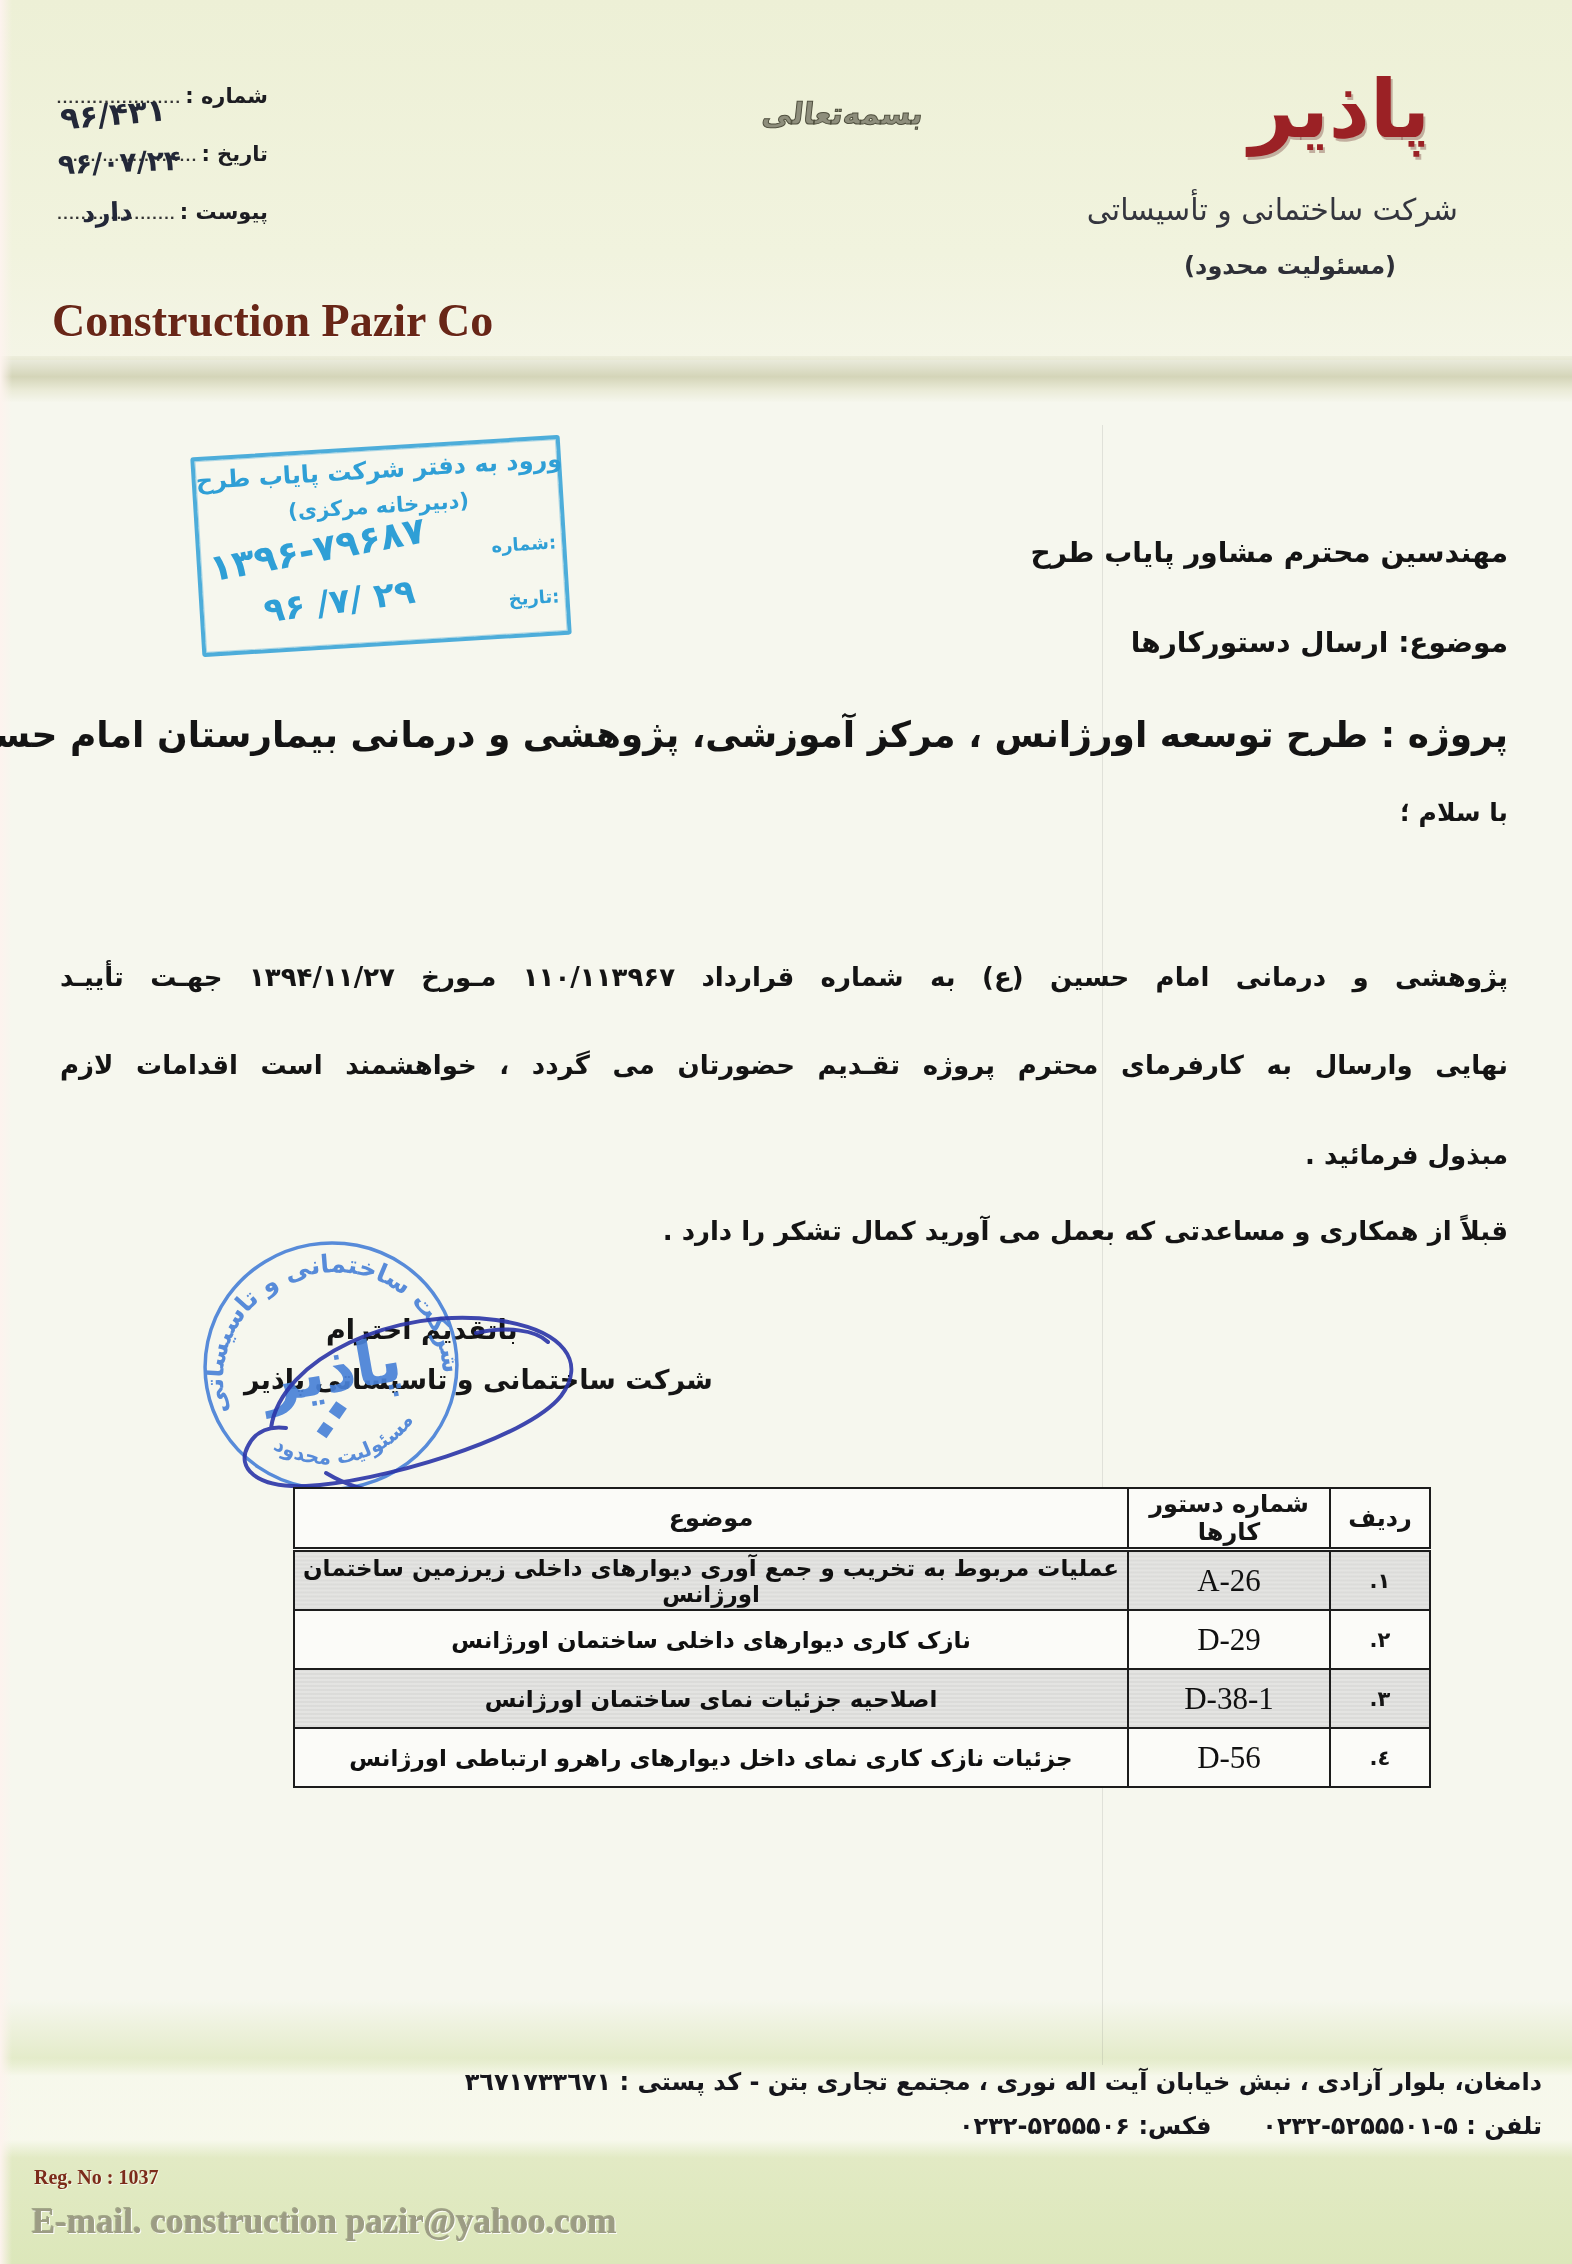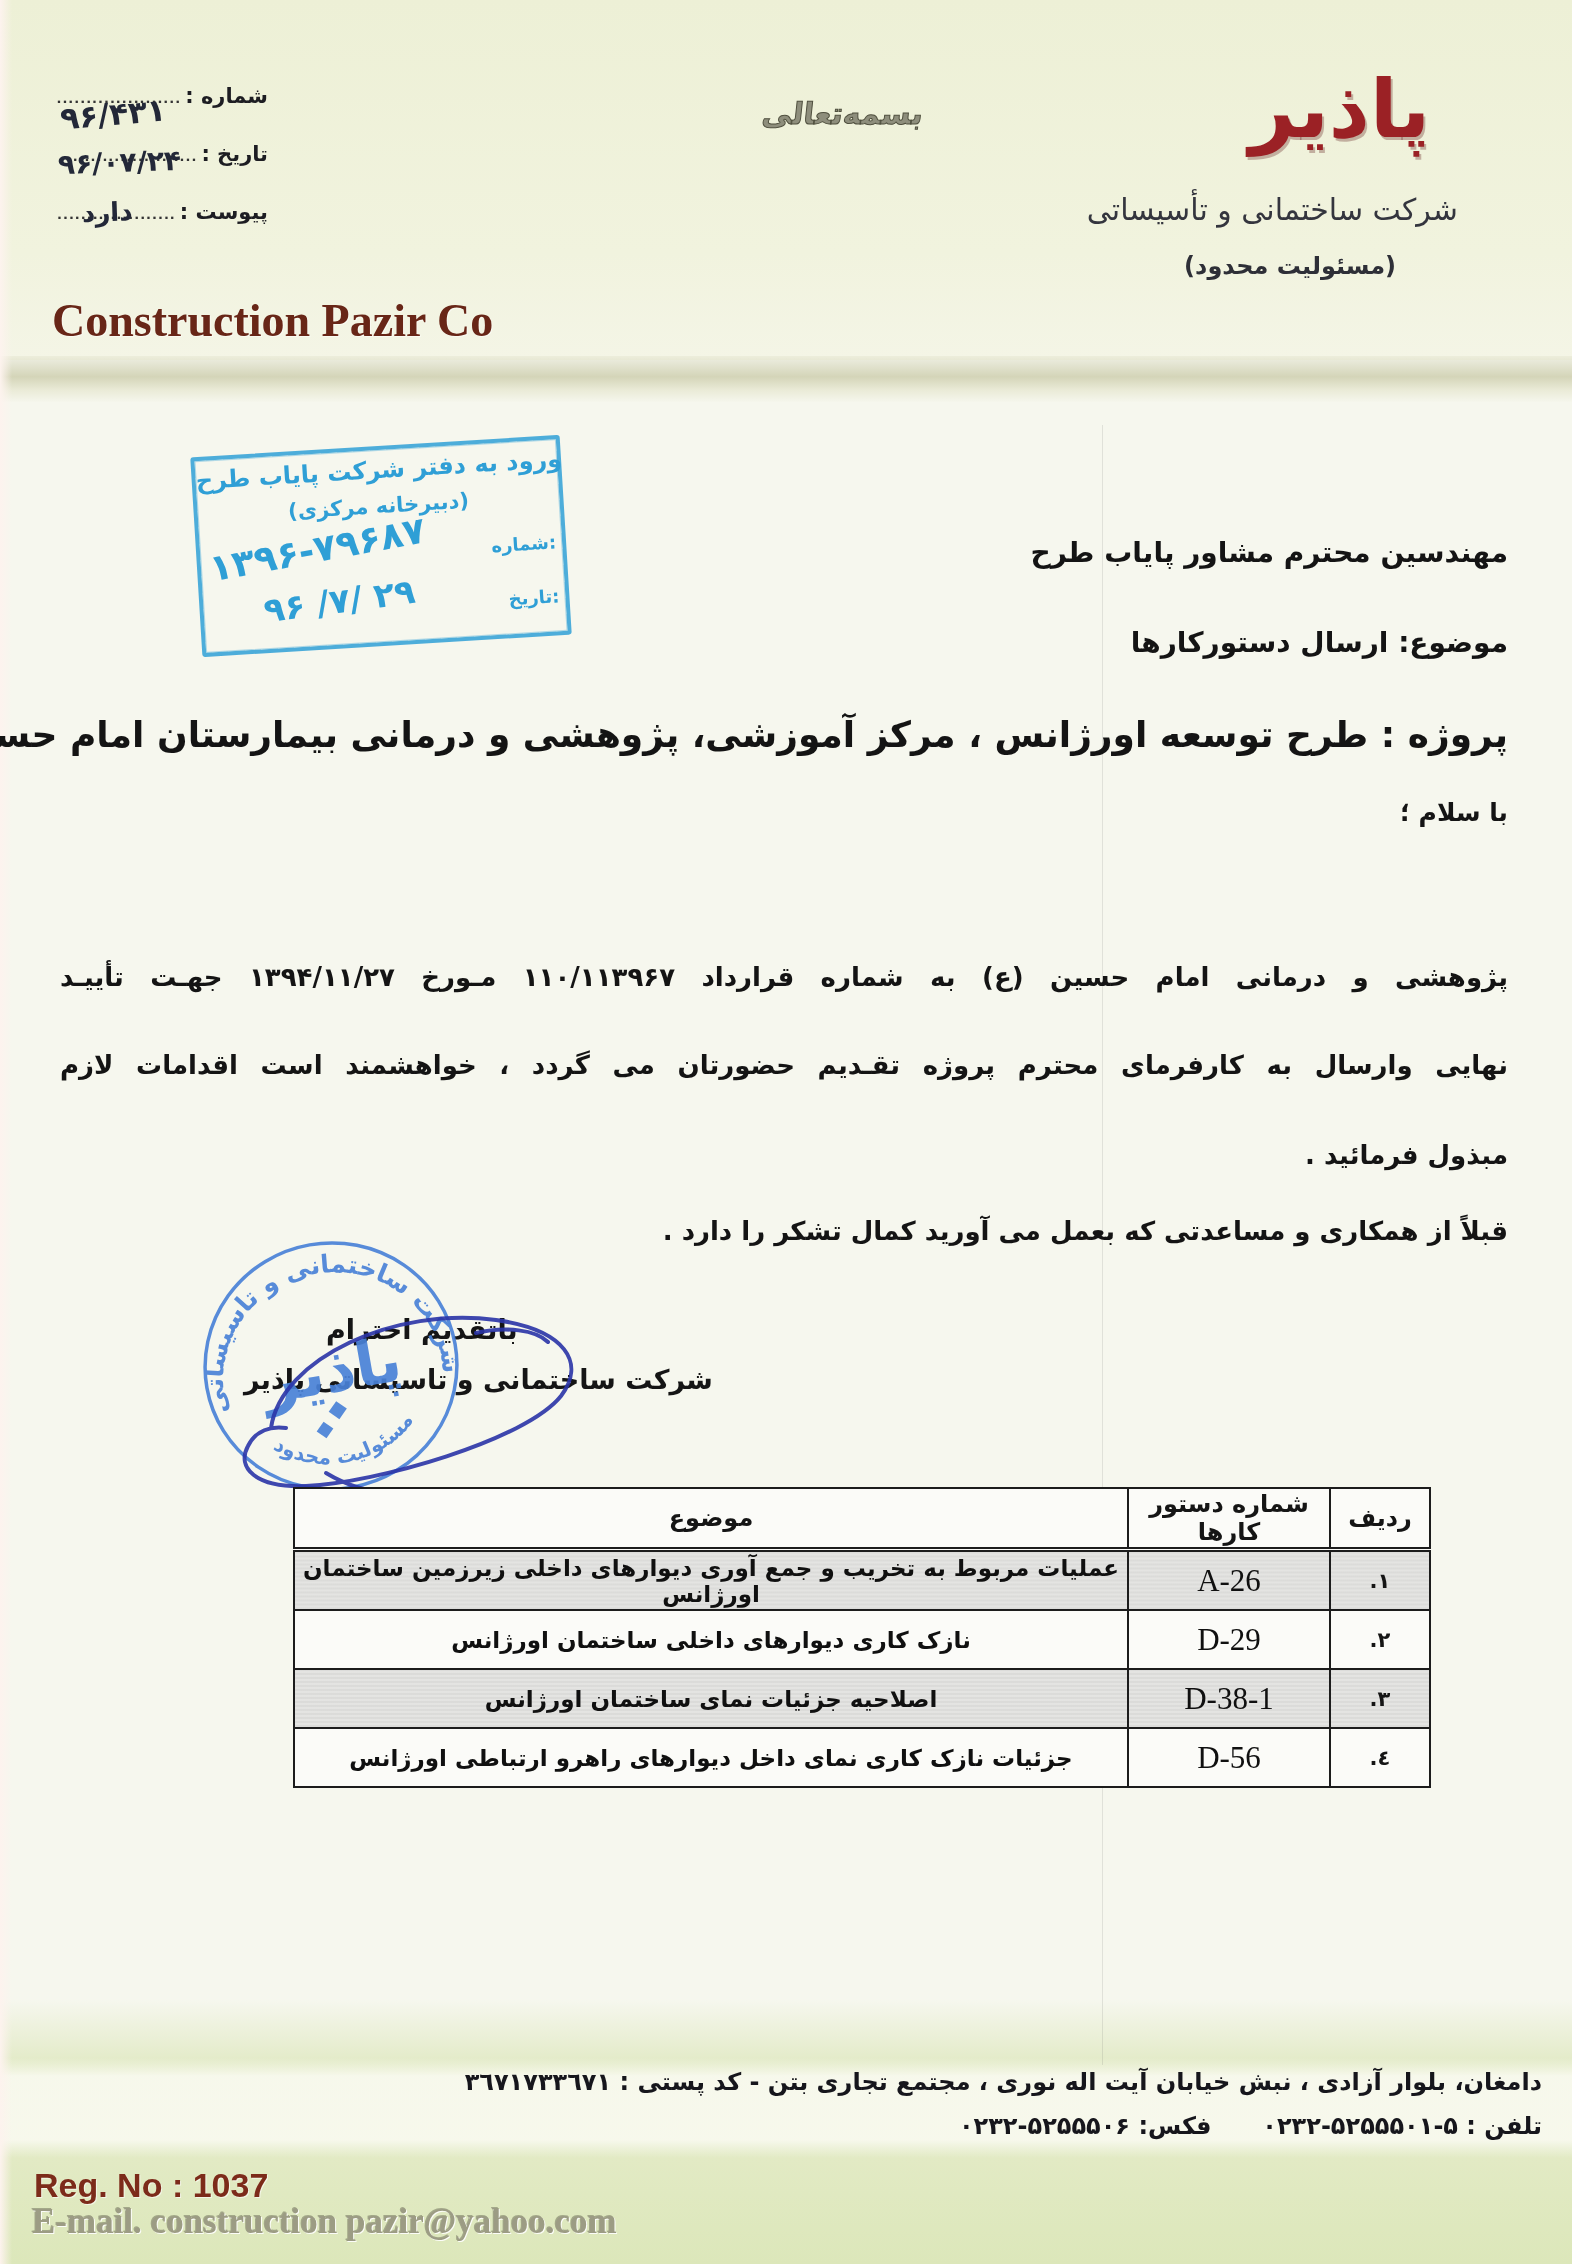--- a/index.html
+++ b/index.html
@@ -96,8 +96,8 @@
   .f-address{position:absolute;right:30px;top:2068px;direction:rtl;font-size:24px;font-weight:bold;color:#16161c;white-space:nowrap;text-align:right;}
   .f-phone{position:absolute;right:30px;top:2112px;direction:rtl;font-size:24px;font-weight:bold;color:#16161c;white-space:nowrap;}
   .f-phone .gap{display:inline-block;width:34px;}
-  .f-reg{position:absolute;left:34px;top:2166px;font-family:Liberation Sans, sans-serif;
-    font-size:34px;font-weight:bold;color:#7c2b1a;text-shadow:1px 1px 0 rgba(255,255,255,.6);}
+  .f-reg{position:absolute;left:34px;top:2166px;font-family:Liberation Serif, serif;
+    font-size:20px;font-weight:bold;color:#7c2b1a;text-shadow:1px 1px 0 rgba(255,255,255,.6);}
   .f-email{position:absolute;left:32px;top:2202px;font-family:"Liberation Serif","DejaVu Serif",serif;
     font-size:35px;font-weight:bold;color:#9c9c84;
     text-shadow:1px 1px 0 rgba(255,255,255,.9),-1px -1px 0 rgba(90,90,70,.45);}

